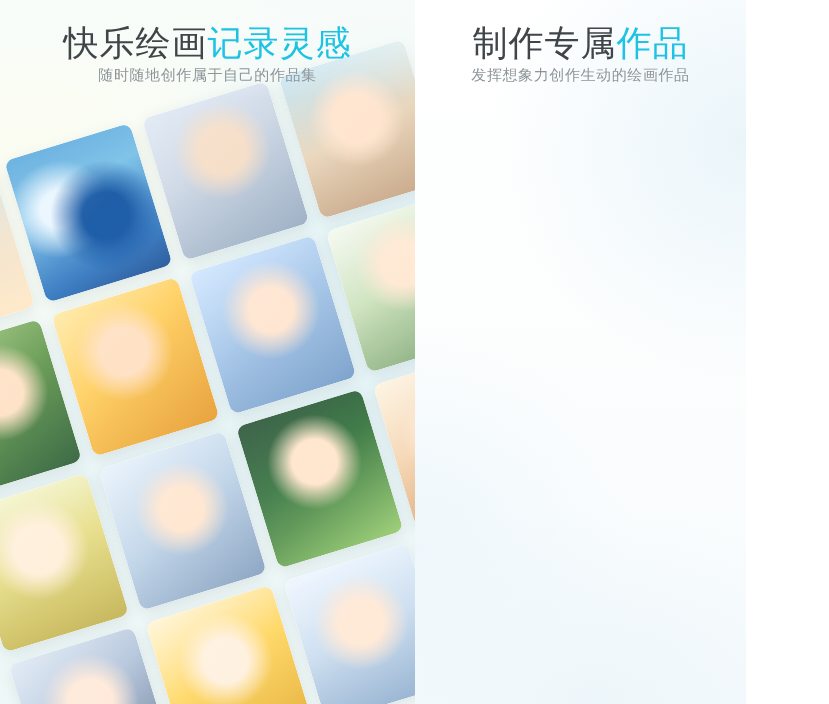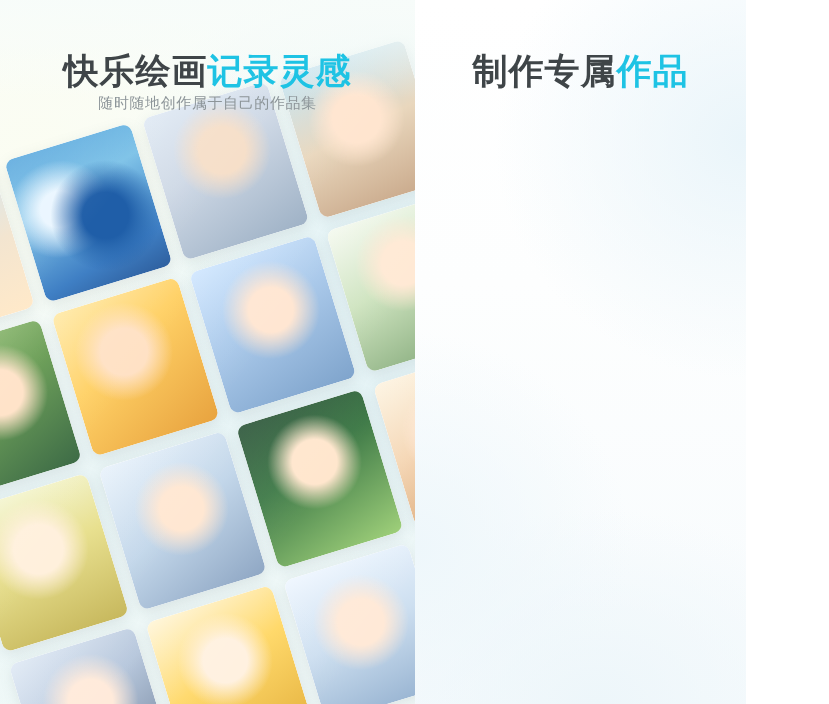--- a/index.html
+++ b/index.html
@@ -32,8 +32,8 @@
   
   .heading-wrap { position:relative; z-index:30; text-align:center; padding-top:22px; }
   .headline {
-    font-size:35px; font-weight:bold; letter-spacing:1px;
-    color:#3f4548; line-height:1.18; white-space:nowrap;margin-top:28px;
+    font-size:35px; font-weight:normal; letter-spacing:1px;
+    color:#3f4548; line-height:1.18; white-space:nowrap;
   }
   .headline .accent { color:#1ec3e4; }
   .subline {

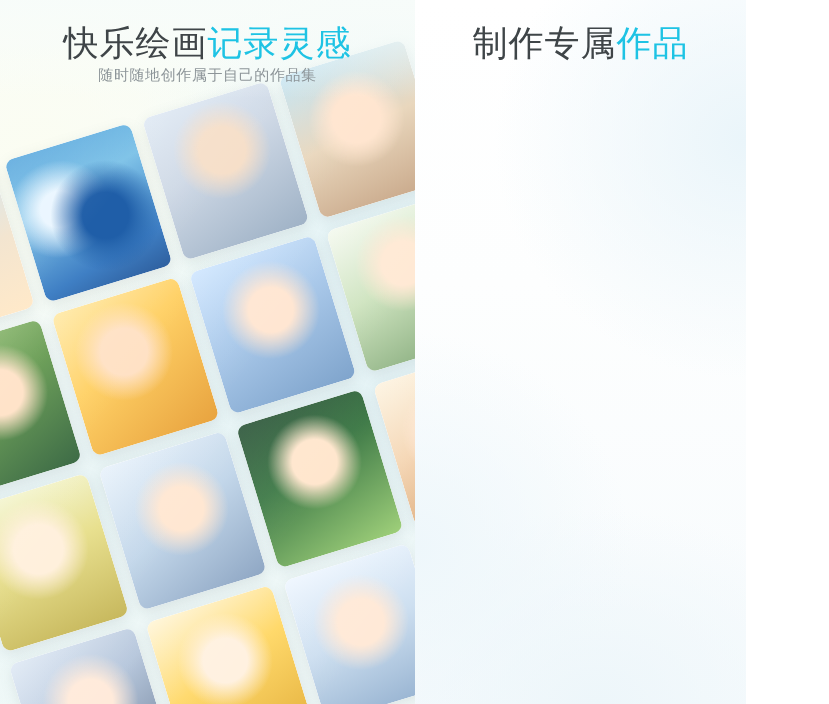--- a/index.html
+++ b/index.html
@@ -183,6 +183,7 @@
   <section class="panel-right">
     <div class="heading-wrap">
       <div class="headline"><span>制作专属</span><span class="accent">作品</span></div>
+      <div class="subline">发挥想象力创作生动的绘画作品</div>
     </div>
 
   </section>

